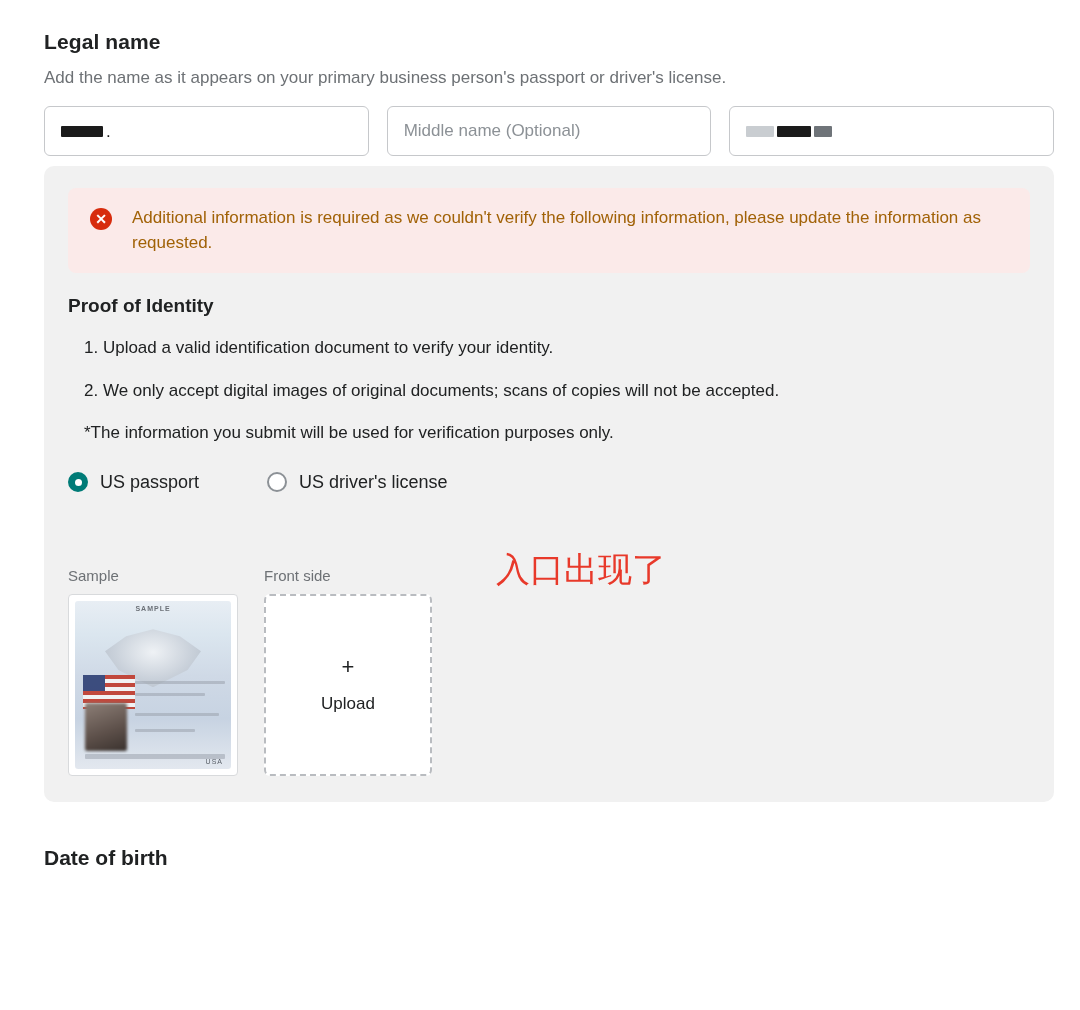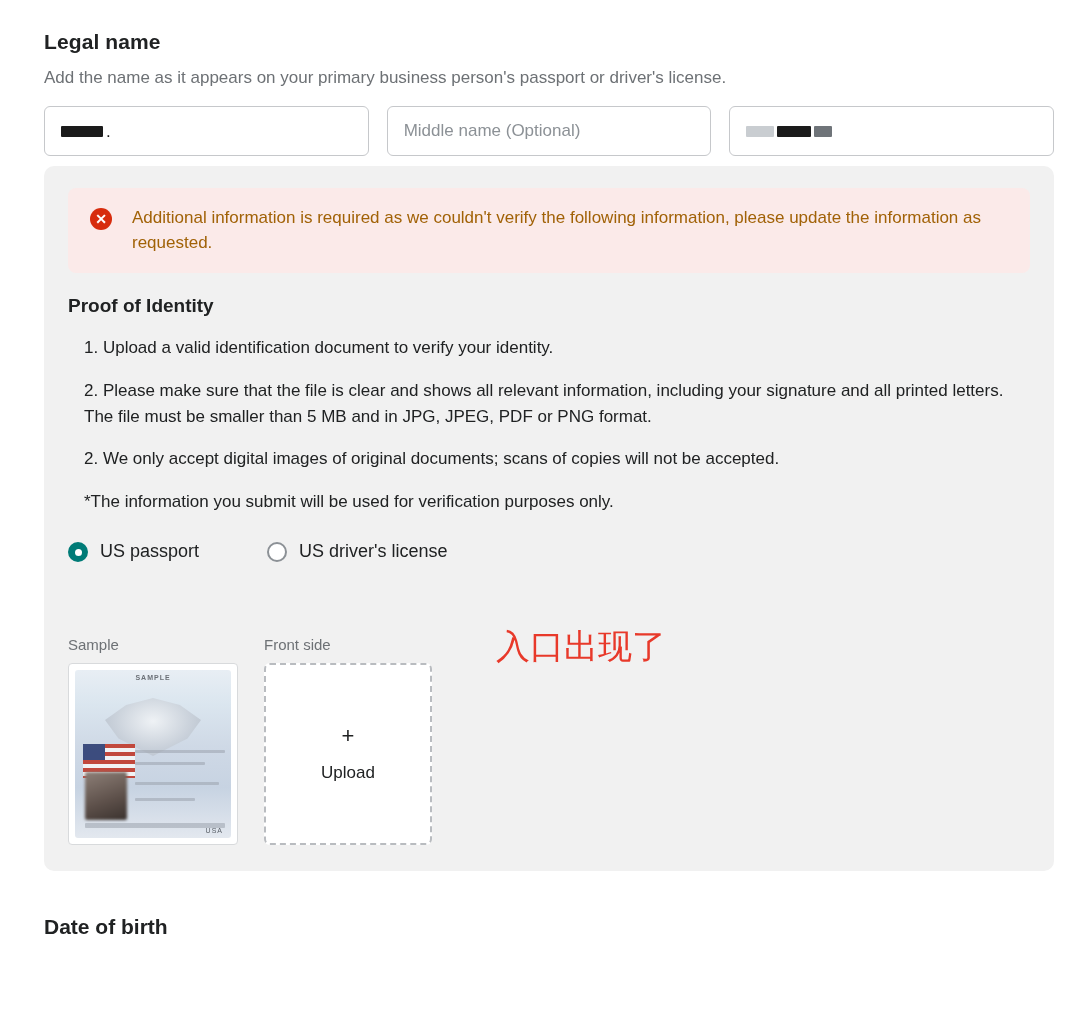--- a/index.html
+++ b/index.html
@@ -295,7 +295,6 @@
 
     <div class="instructions">
       <p>1. Upload a valid identification document to verify your identity.</p>
-      <p>2. Please make sure that the file is clear and shows all relevant information, including your signature and all printed letters. The file must be smaller than 5 MB and in JPG, JPEG, PDF or PNG format.</p>
       <p>2. We only accept digital images of original documents; scans of copies will not be accepted.</p>
       <p>*The information you submit will be used for verification purposes only.</p>
     </div>

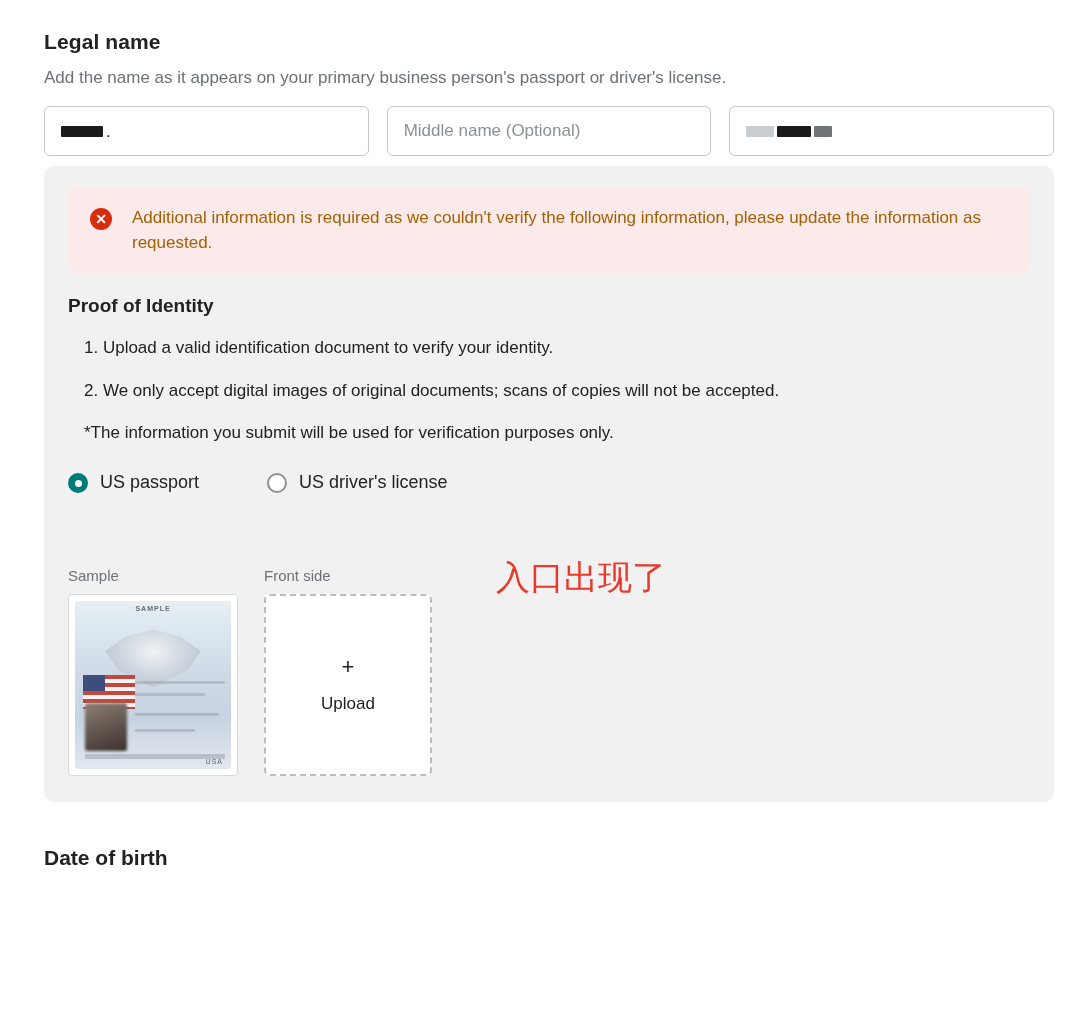--- a/index.html
+++ b/index.html
@@ -117,7 +117,7 @@
   }
   .radio {
     display: flex;
-    align-items: flex-end;
+    align-items: flex-start;
     gap: 12px;
     font-size: 18px;
     color: #202223;

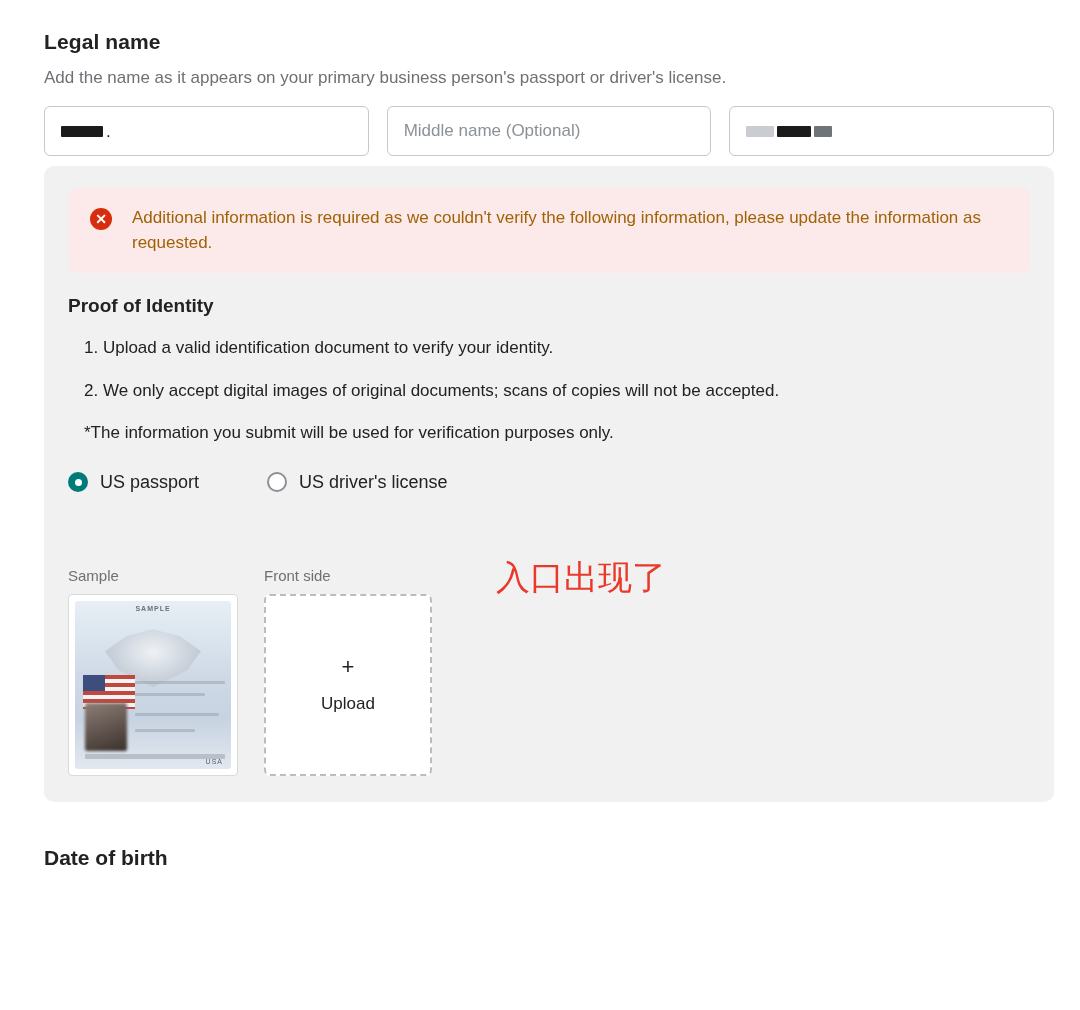--- a/index.html
+++ b/index.html
@@ -250,7 +250,7 @@
     font-size: 34px;
     color: #e8392a;
     margin-left: 38px;
-    margin-top: 36px;
+    margin-top: 28px;
     white-space: nowrap;
   }
   .footer-title {

